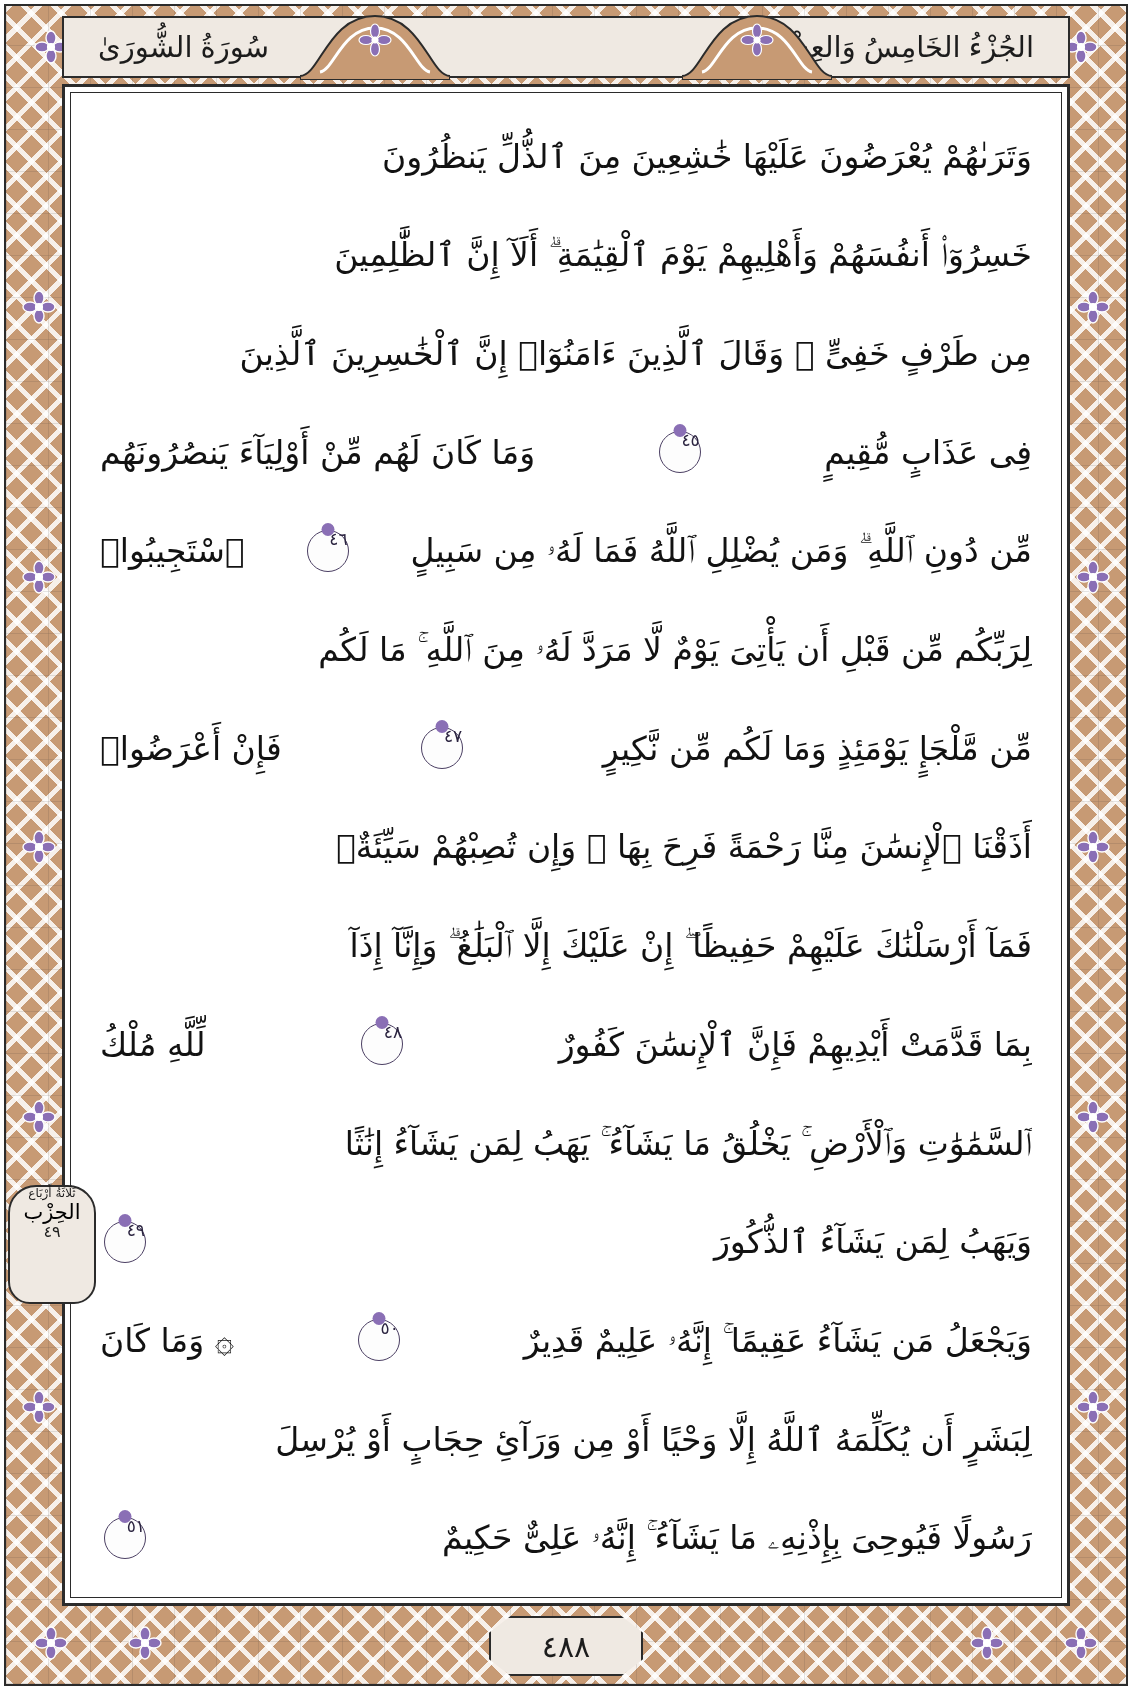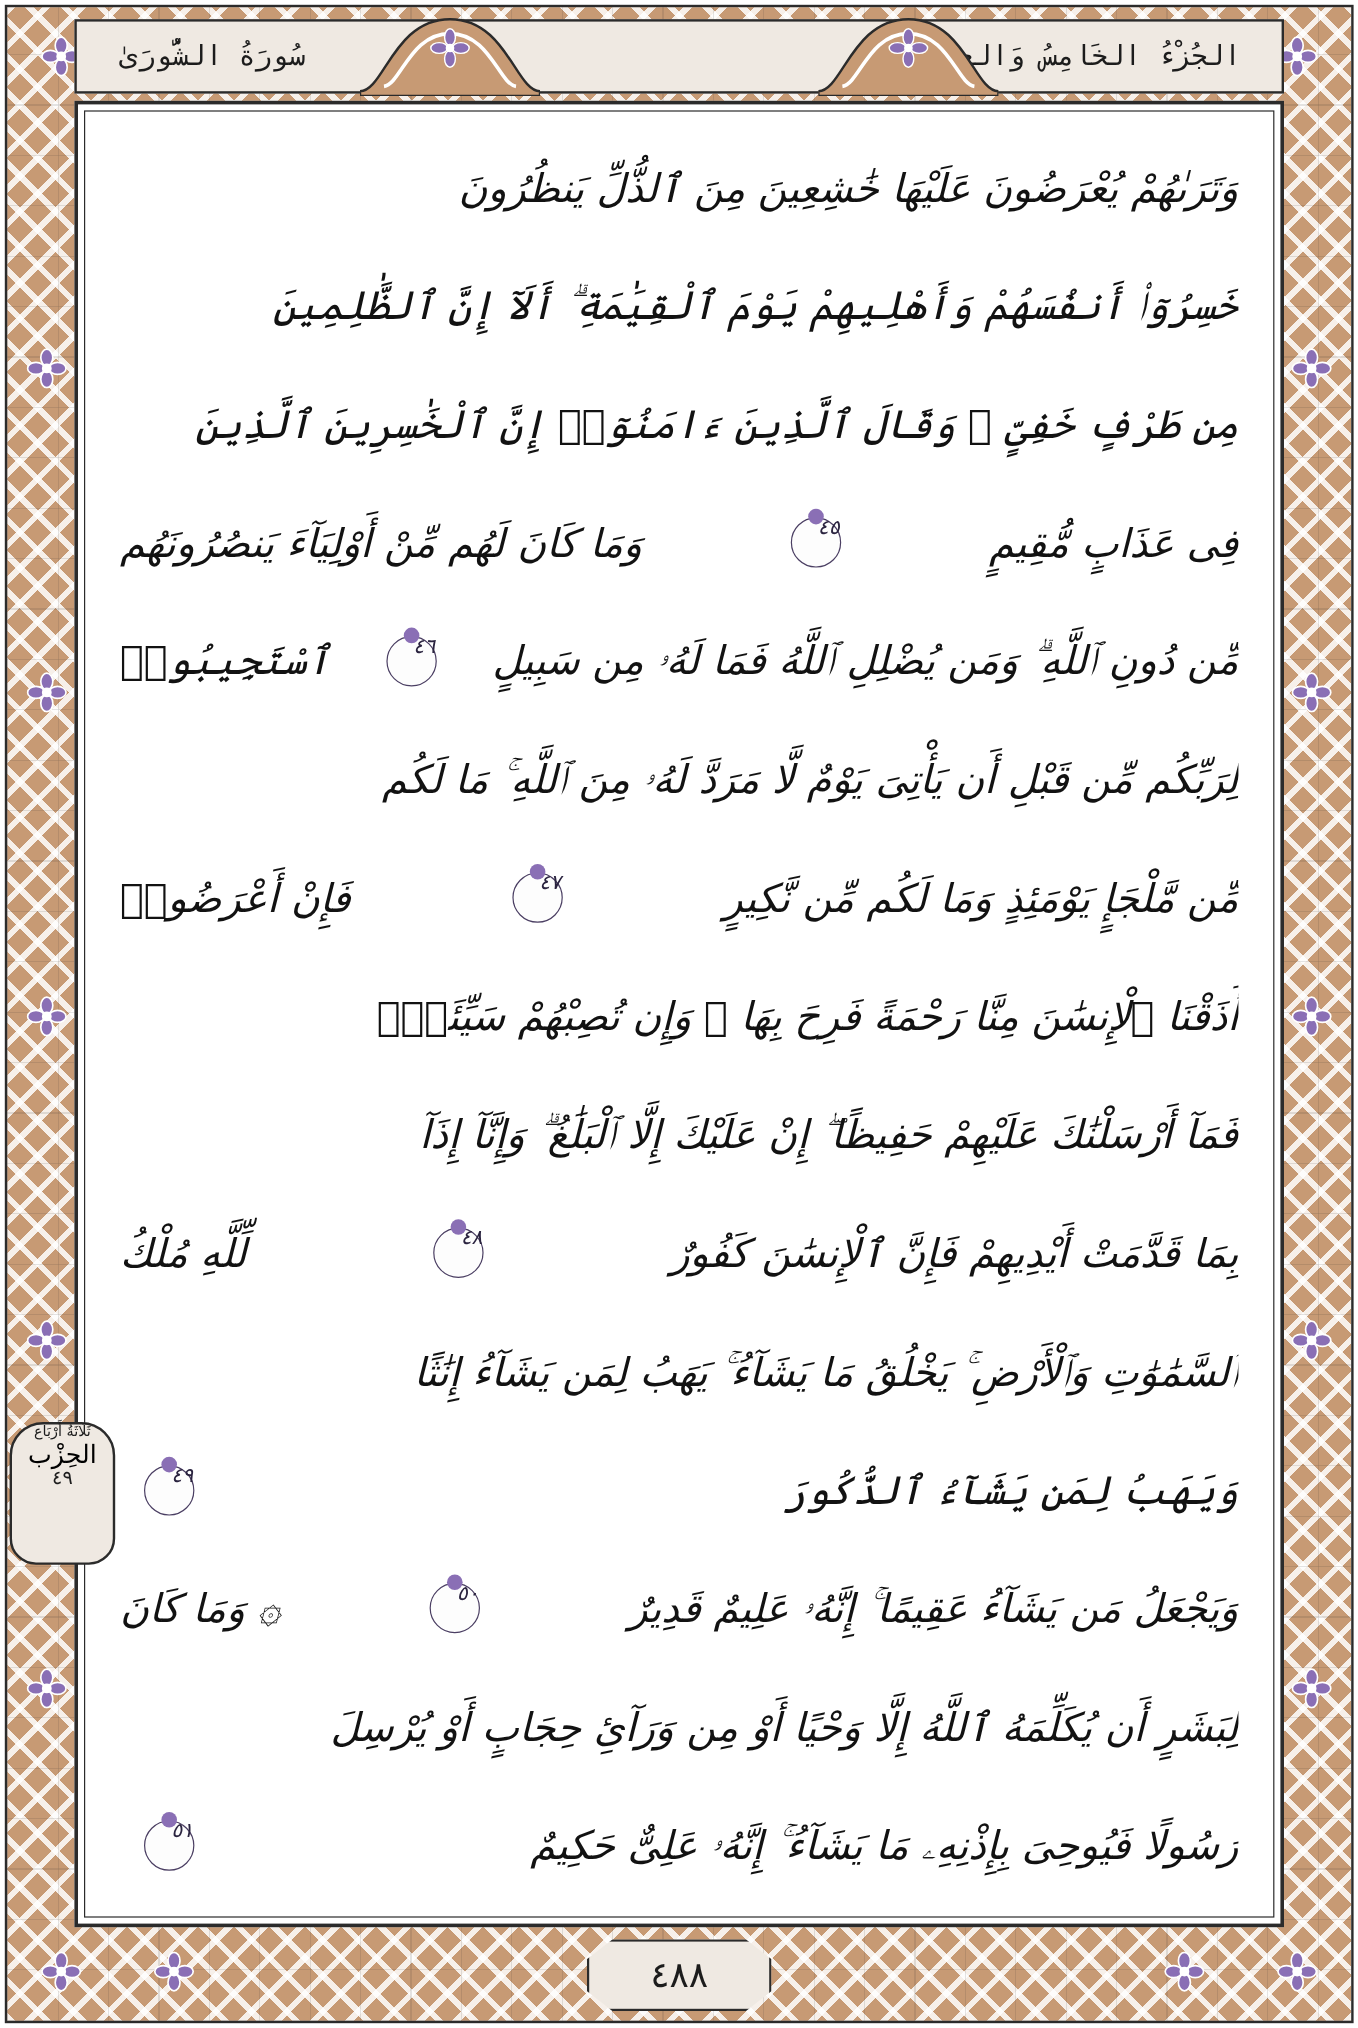--- a/index.html
+++ b/index.html
@@ -62,8 +62,8 @@
     direction:rtl;
   }
   .header-band .hdr-text{
-    font-family:Liberation Mono, monospace;
-    font-size:23px;color:#1c1c1c;white-space:nowrap;letter-spacing:0;
+    font-family:Liberation Sans, sans-serif;
+    font-size:29px;color:#1c1c1c;white-space:nowrap;letter-spacing:0;
   }
 
   

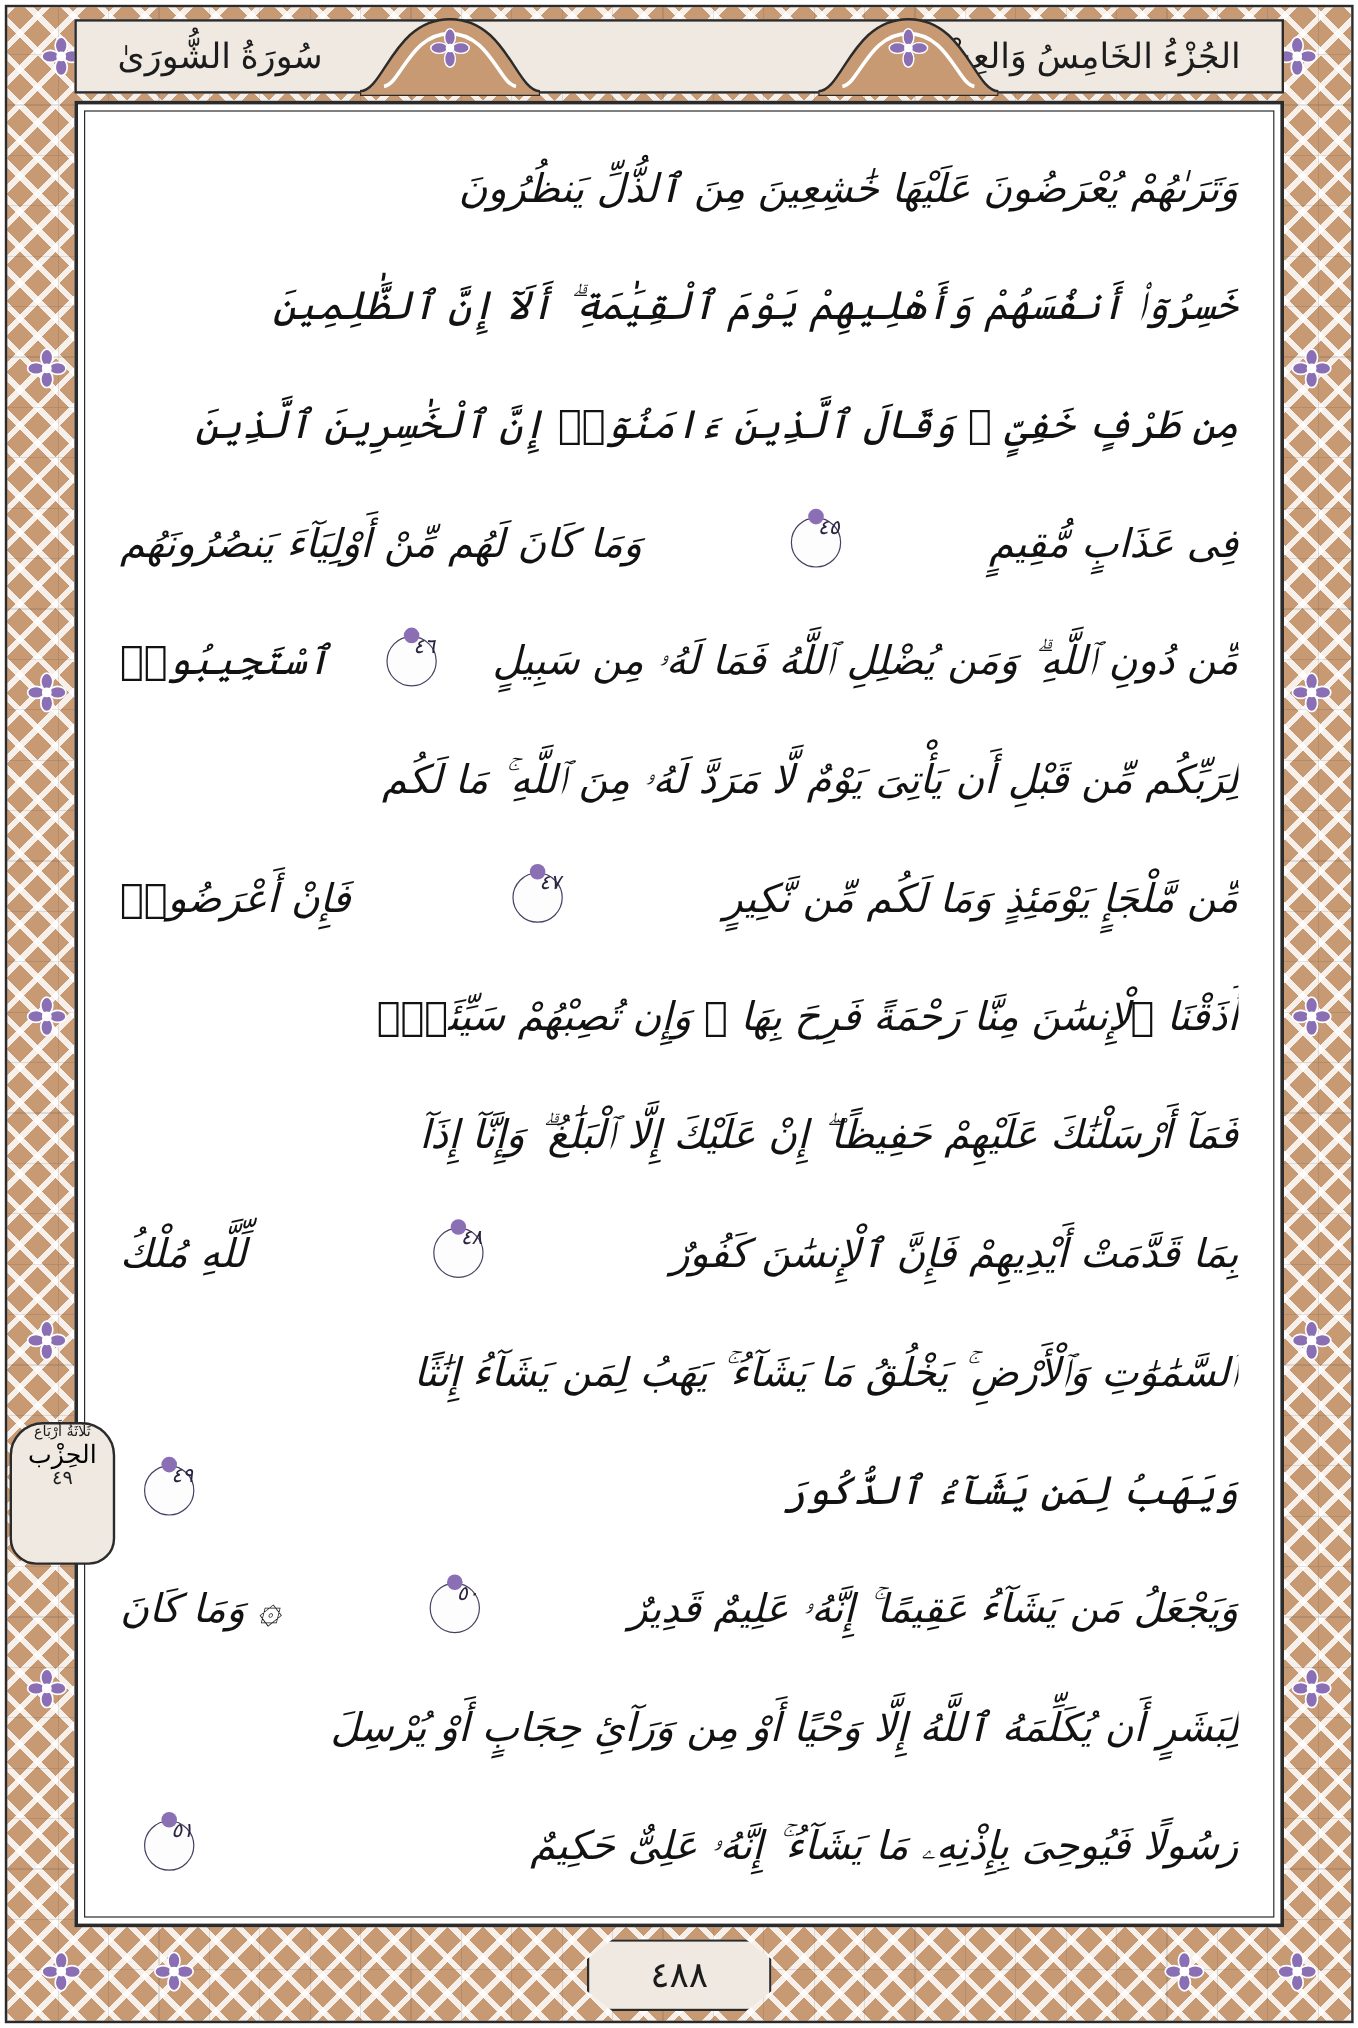--- a/index.html
+++ b/index.html
@@ -124,7 +124,7 @@
     display:flex;align-items:center;justify-content:space-between;
     overflow:hidden;
   }
-  .ayah-line > span{display:inline-block;font-style:italic;}
+  .ayah-line > span{display:inline-block;}
 
   .vnum{
     display:inline-flex;align-items:center;justify-content:center;

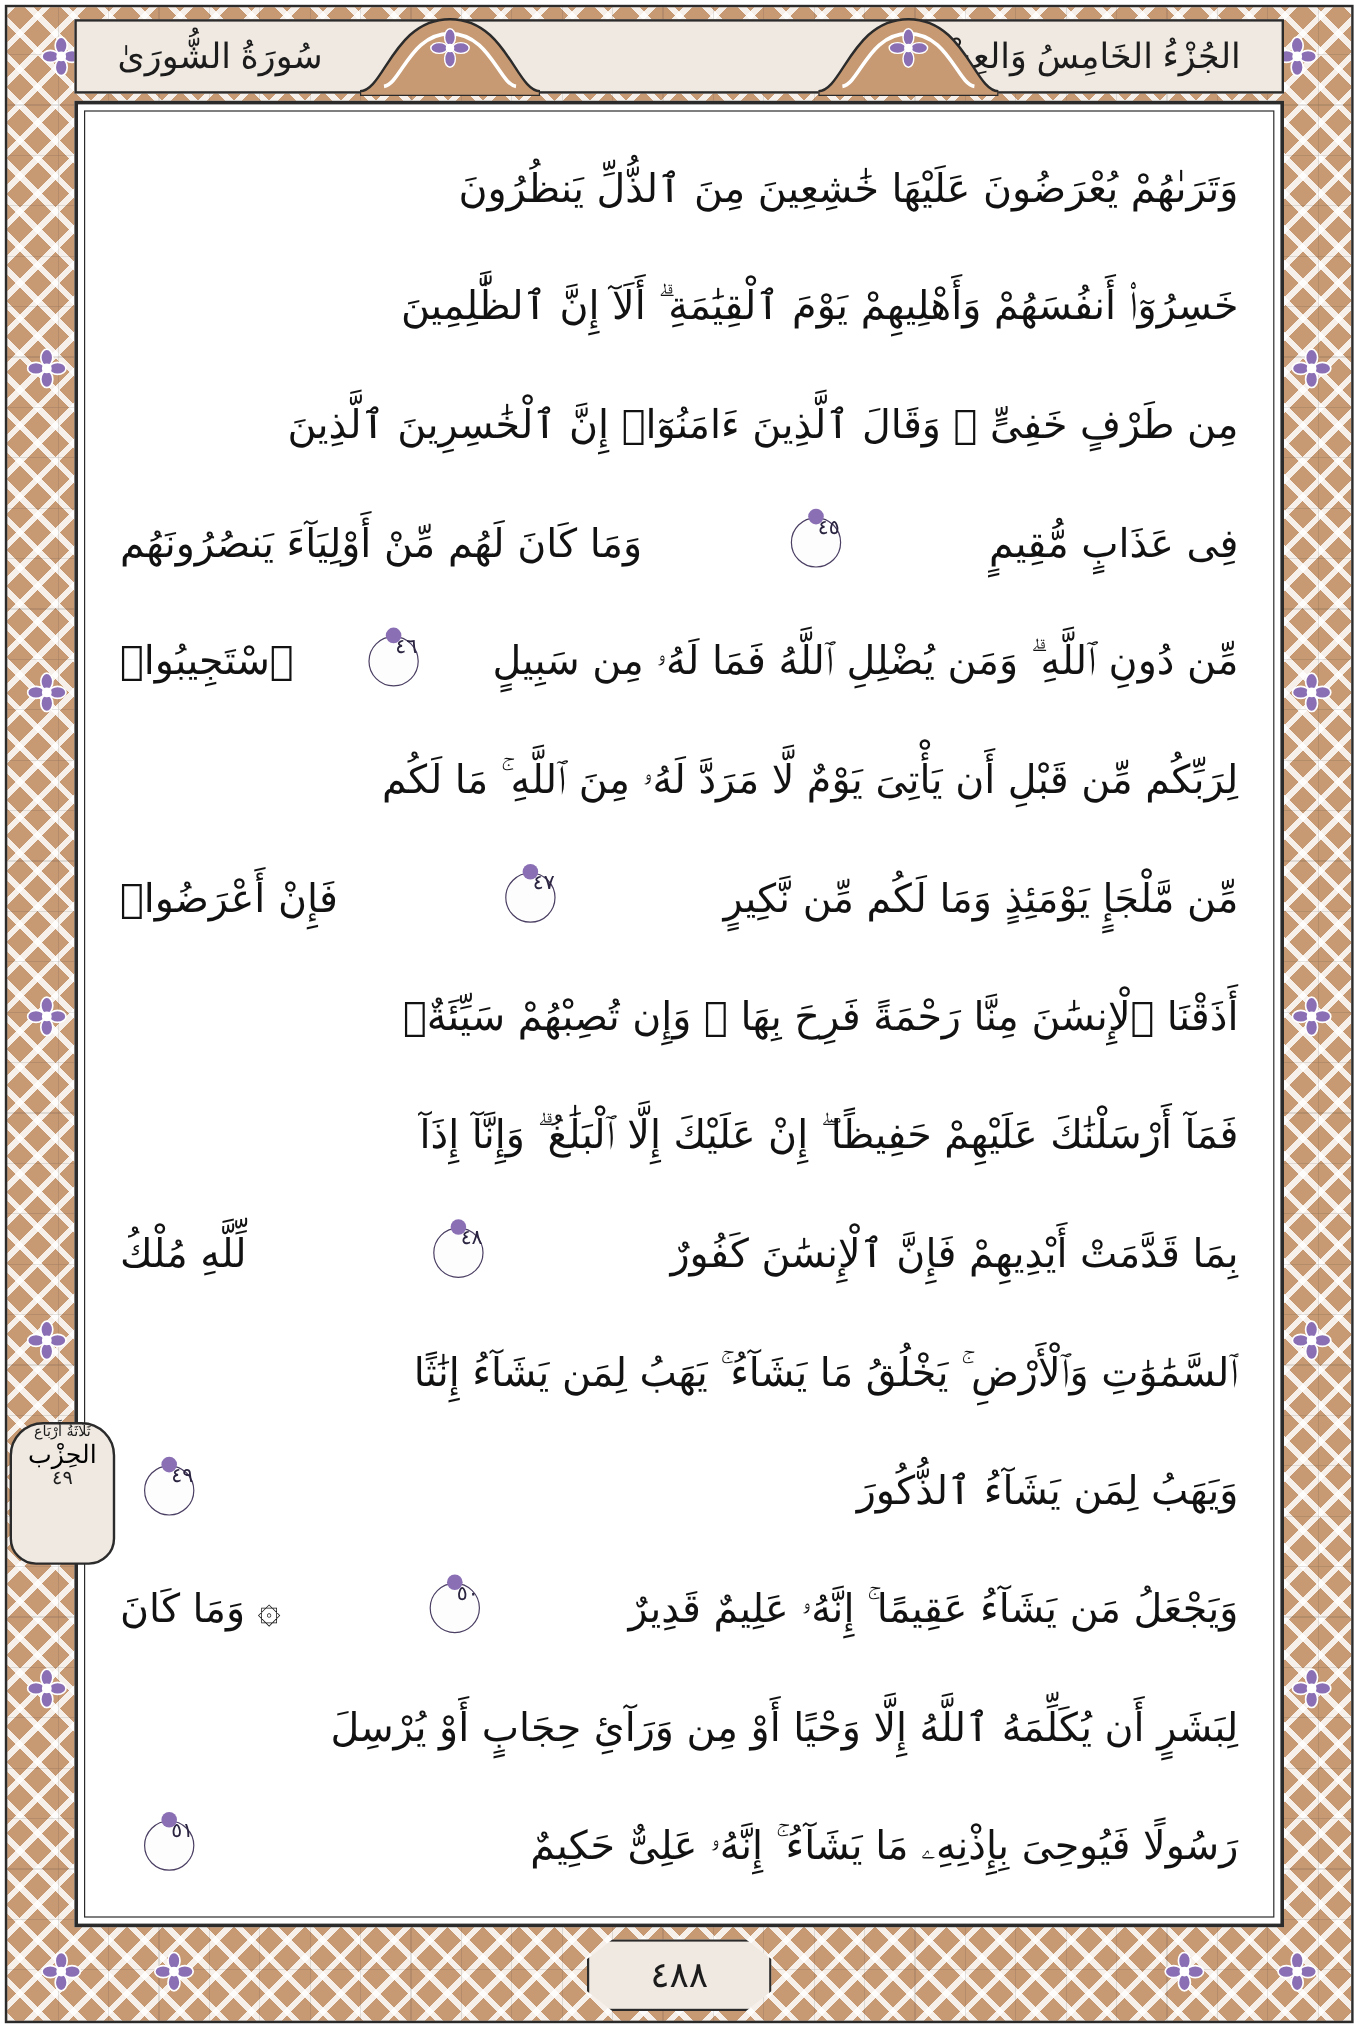--- a/index.html
+++ b/index.html
@@ -132,7 +132,7 @@
     border:1.5px solid #4b3f63;
     font-size:17px;color:#2b2440;
     background:#fdfdfd;
-    margin:0 20px;vertical-align:middle;
+    margin:0 4px;vertical-align:middle;
     position:relative;
   }
   .vnum::before{

